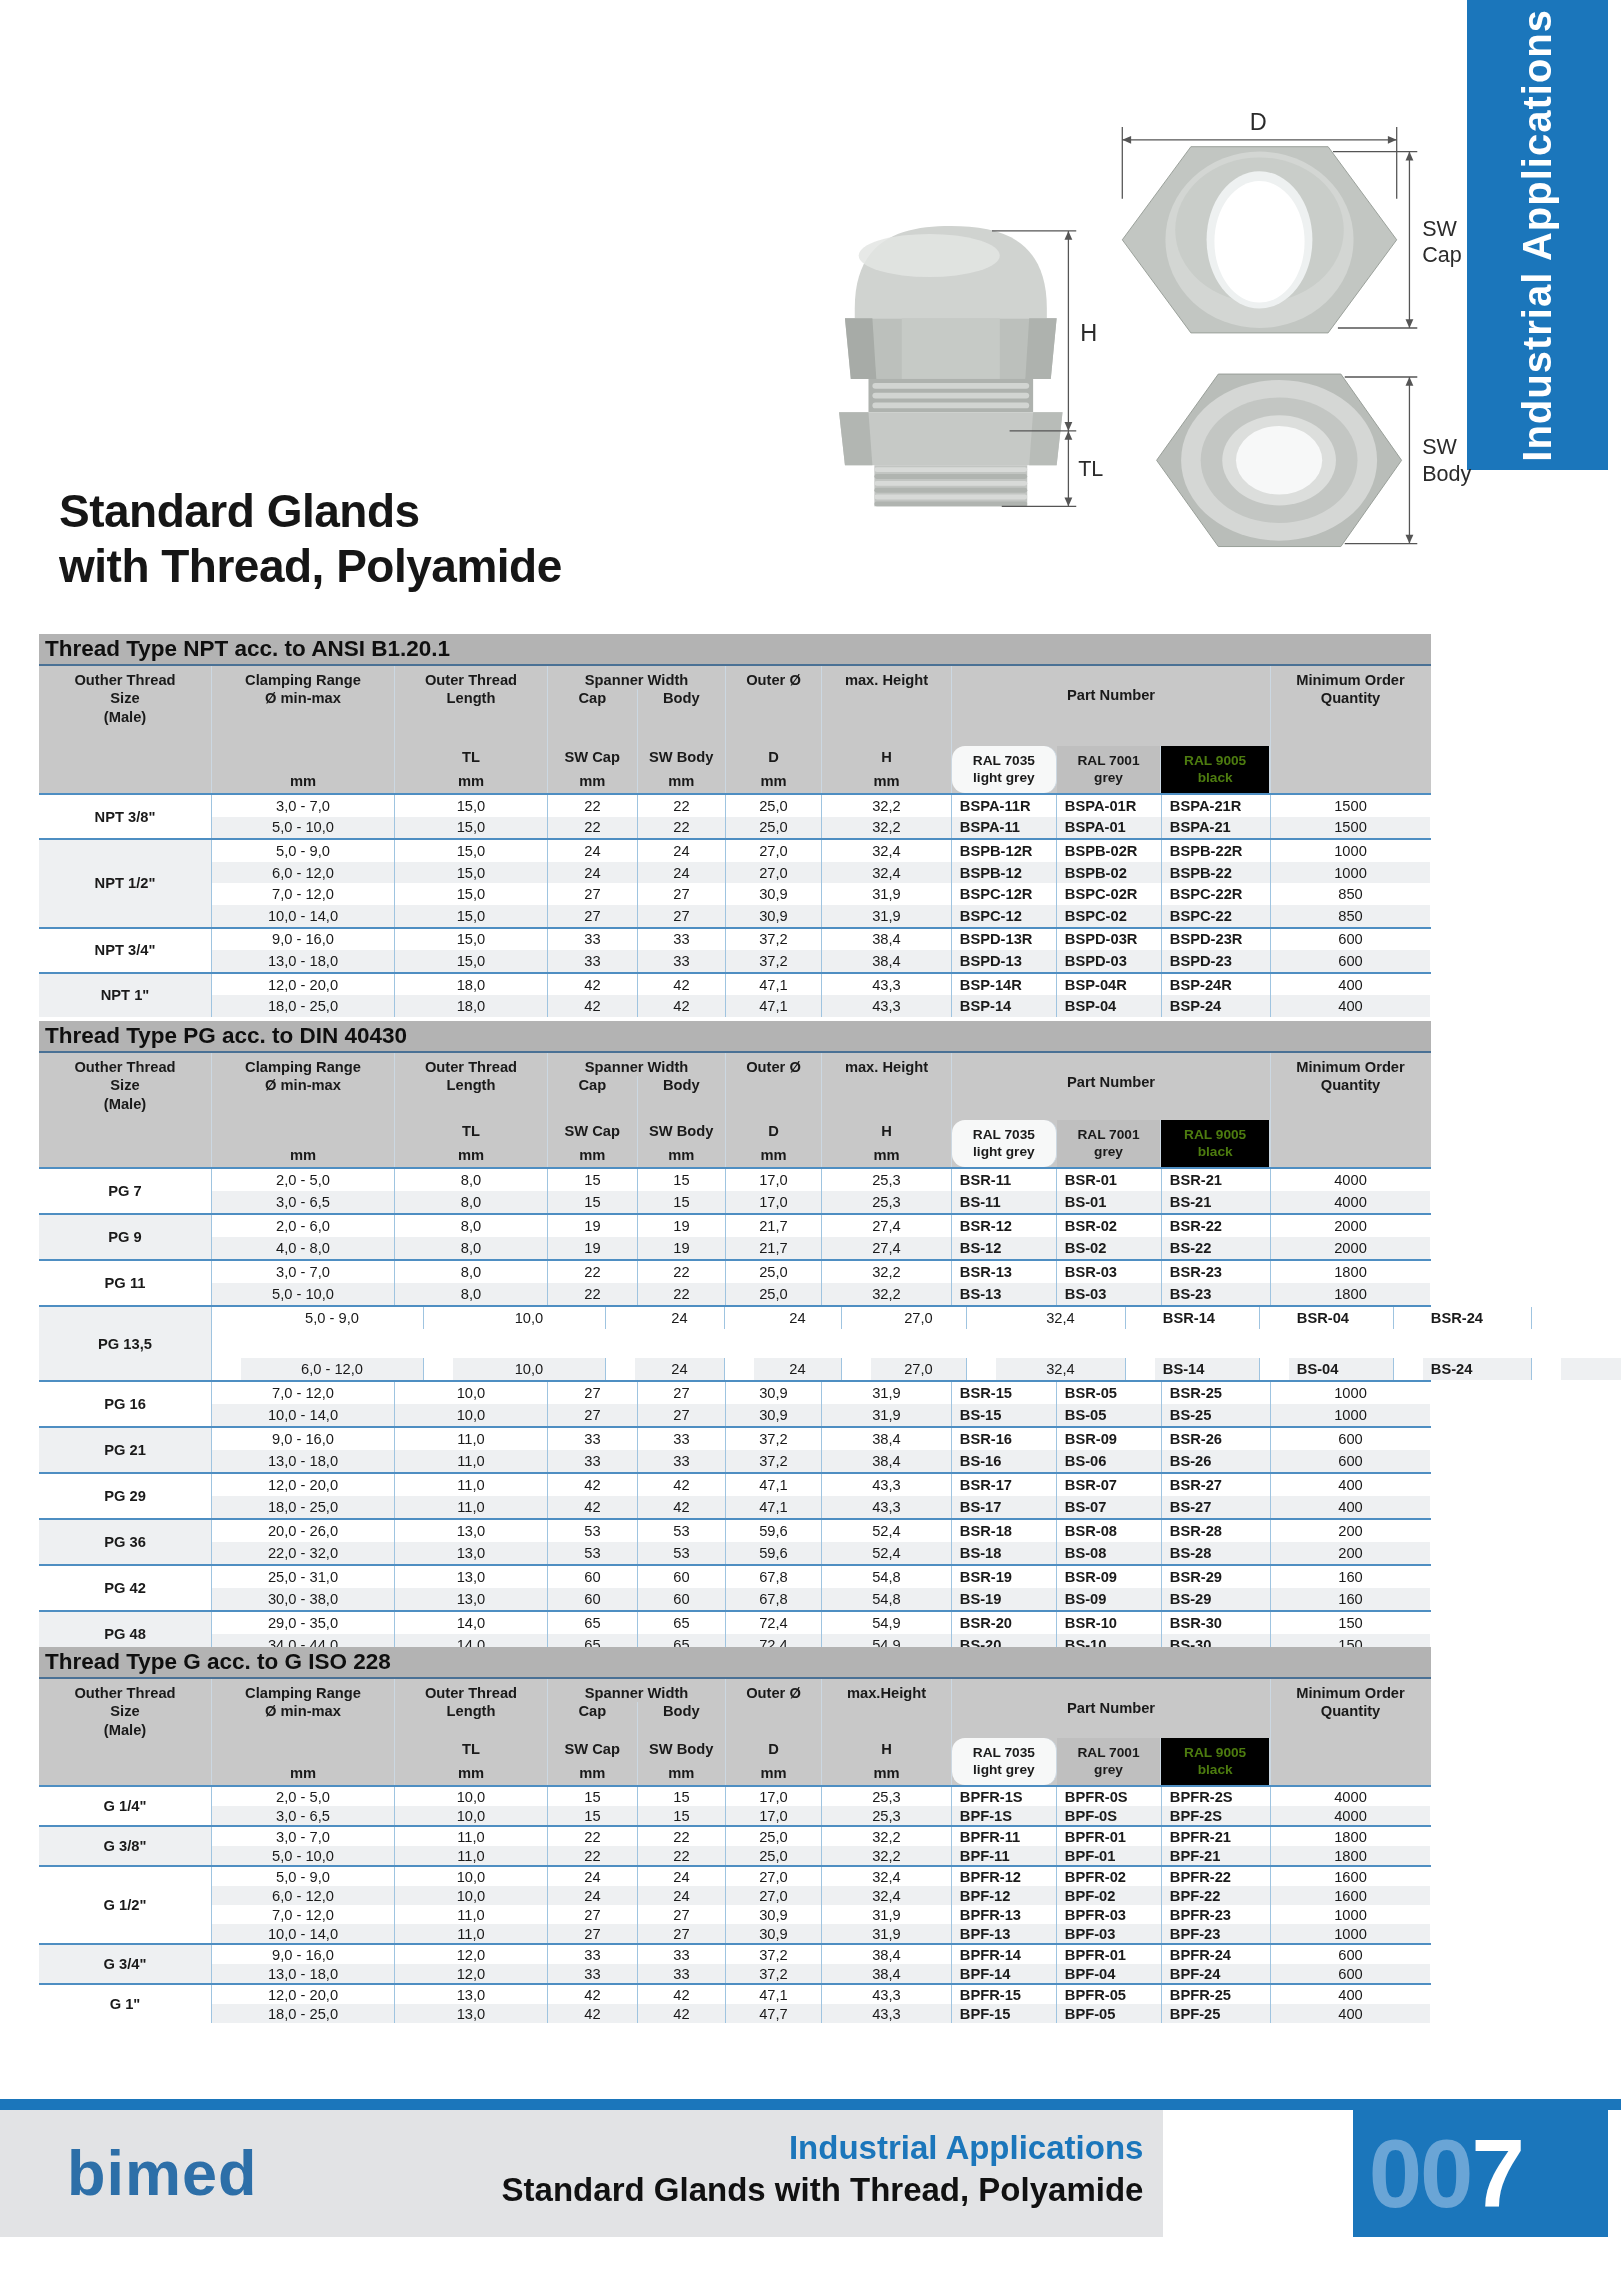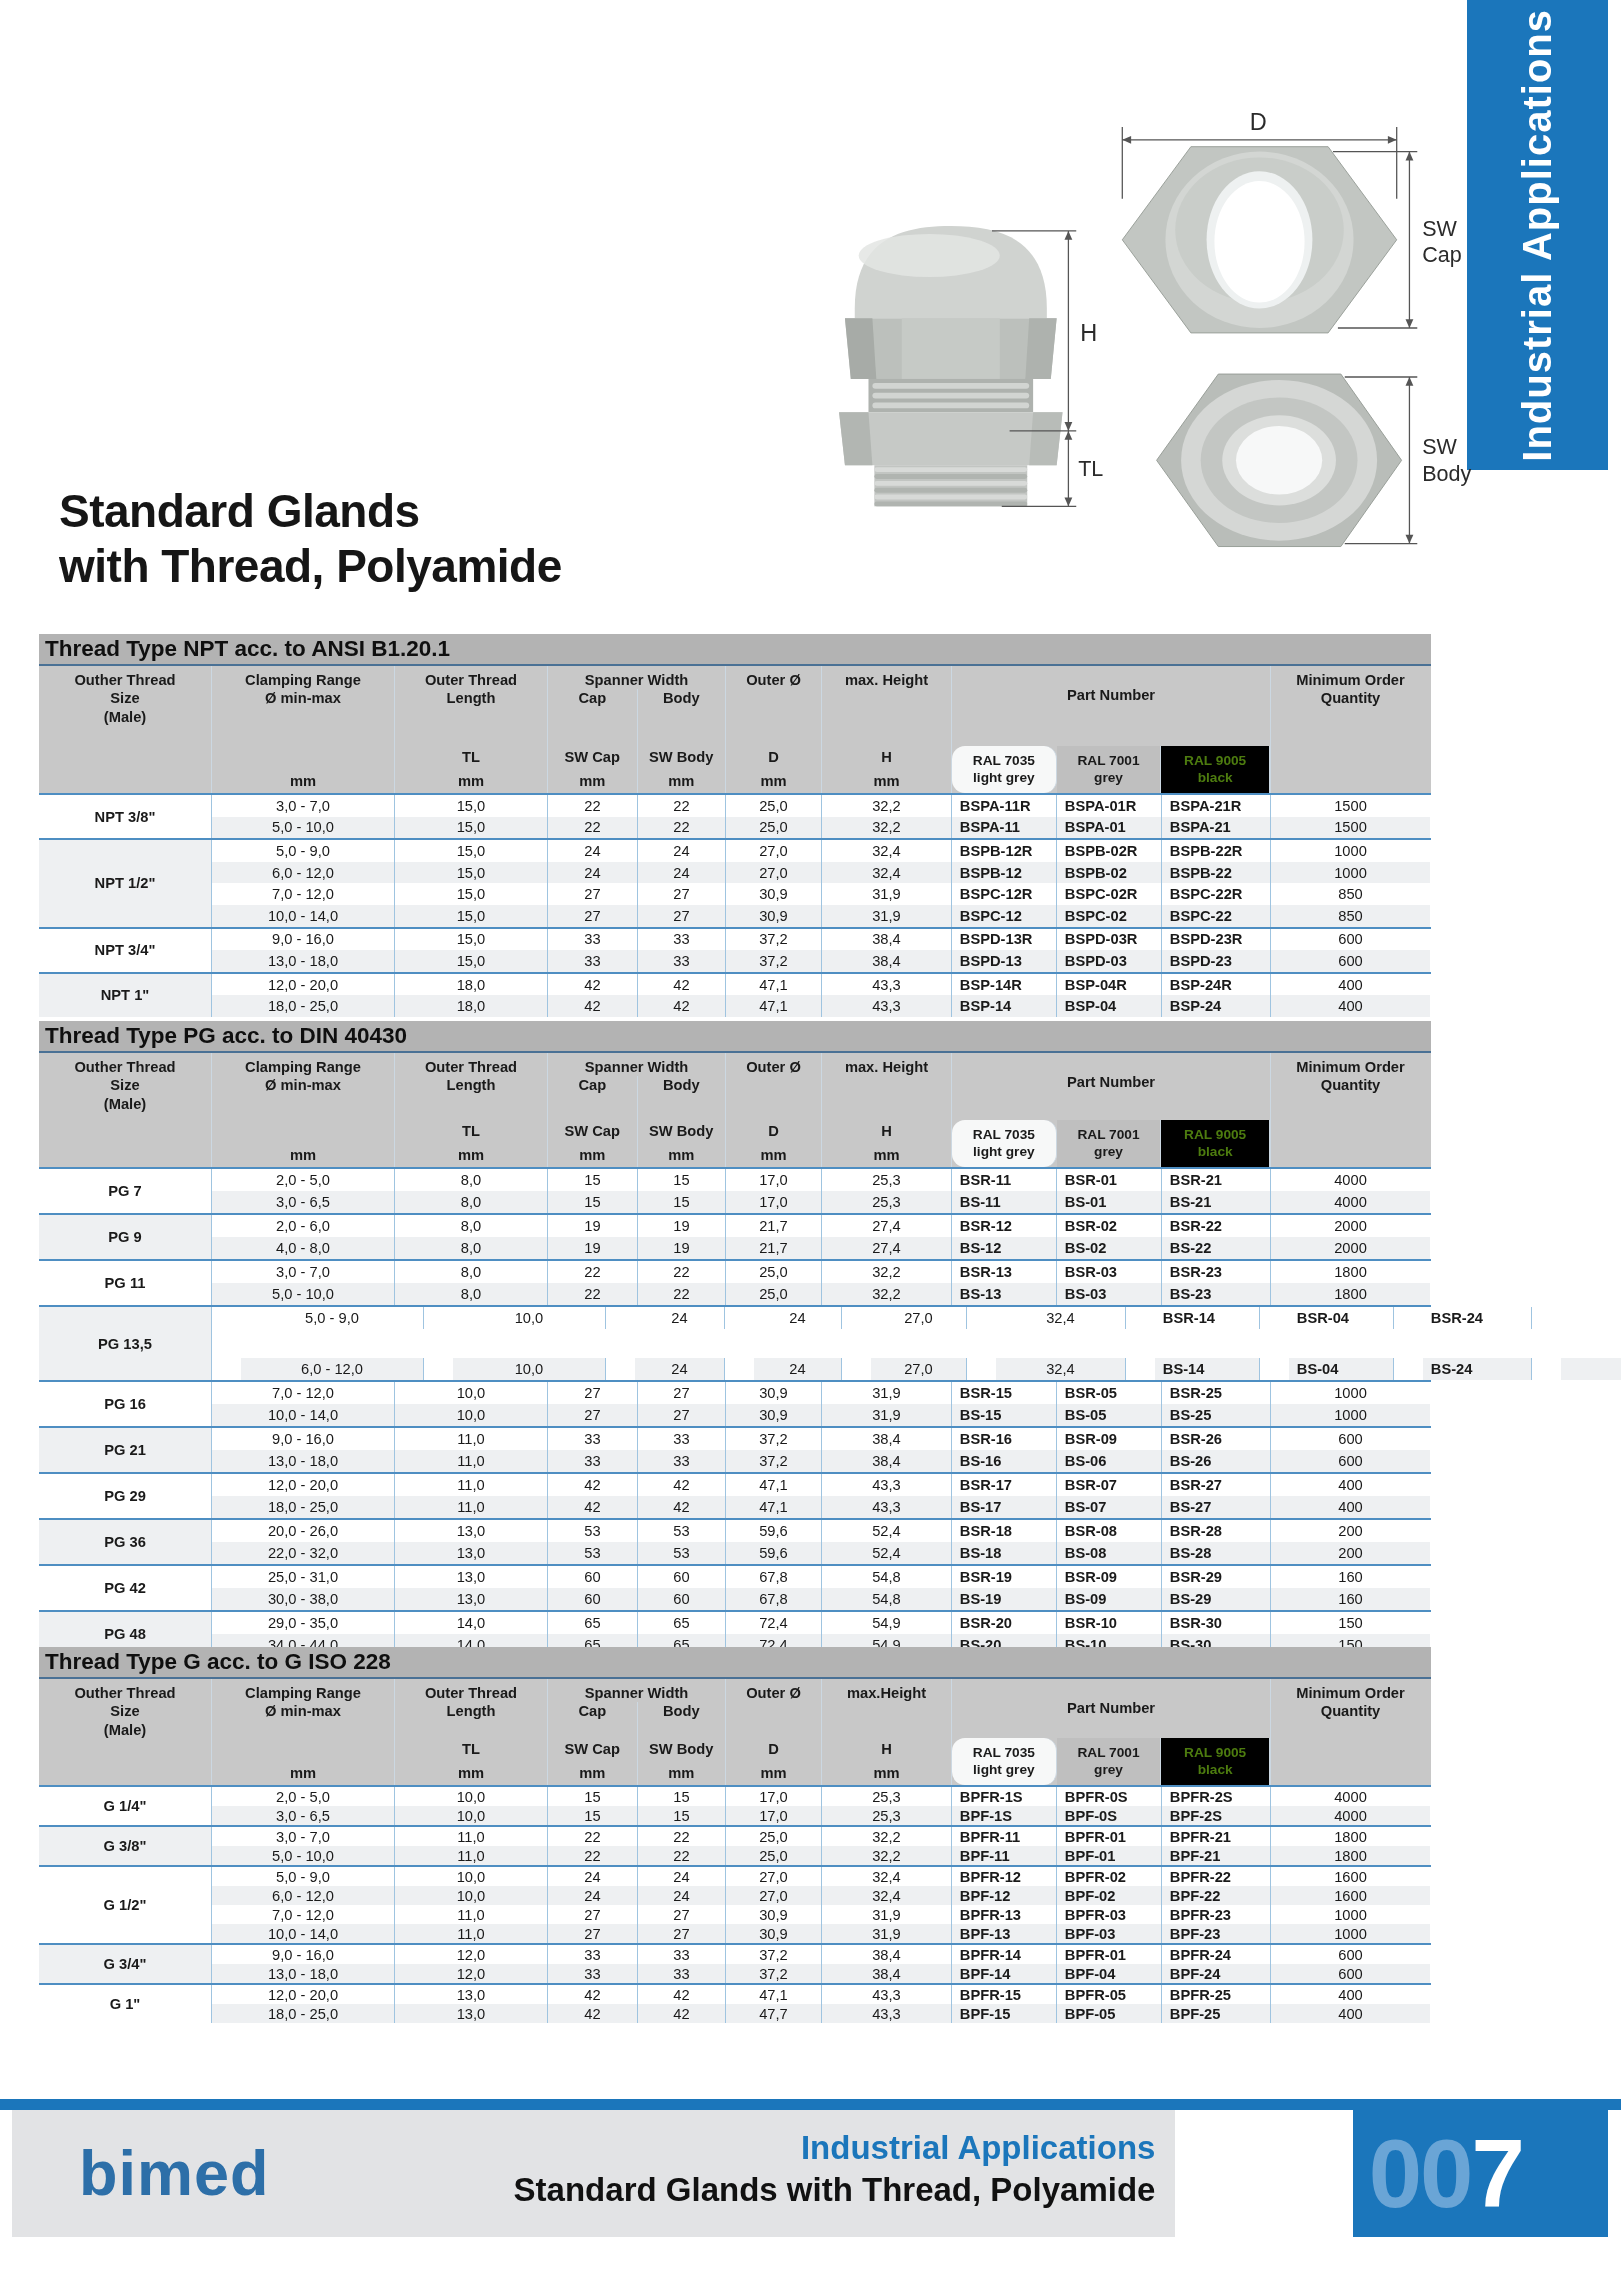--- a/index.html
+++ b/index.html
@@ -65,7 +65,7 @@
   .cend{border-right:none;}
   
   .fstripe{position:absolute;left:0;top:2099px;width:1621px;height:10.8px;background:#1b76bb;}
-  .fband{position:absolute;left:12px;top:2110px;width:1163px;height:127px;background:#e2e3e5;}
+  .fband{position:absolute;left:0;top:2110px;width:1163px;height:127px;background:#e2e3e5;}
   .logo{
     position:absolute;left:67px;top:27.4px;font-size:63px;font-weight:bold;color:#2d6fa8;letter-spacing:1px;
   }

